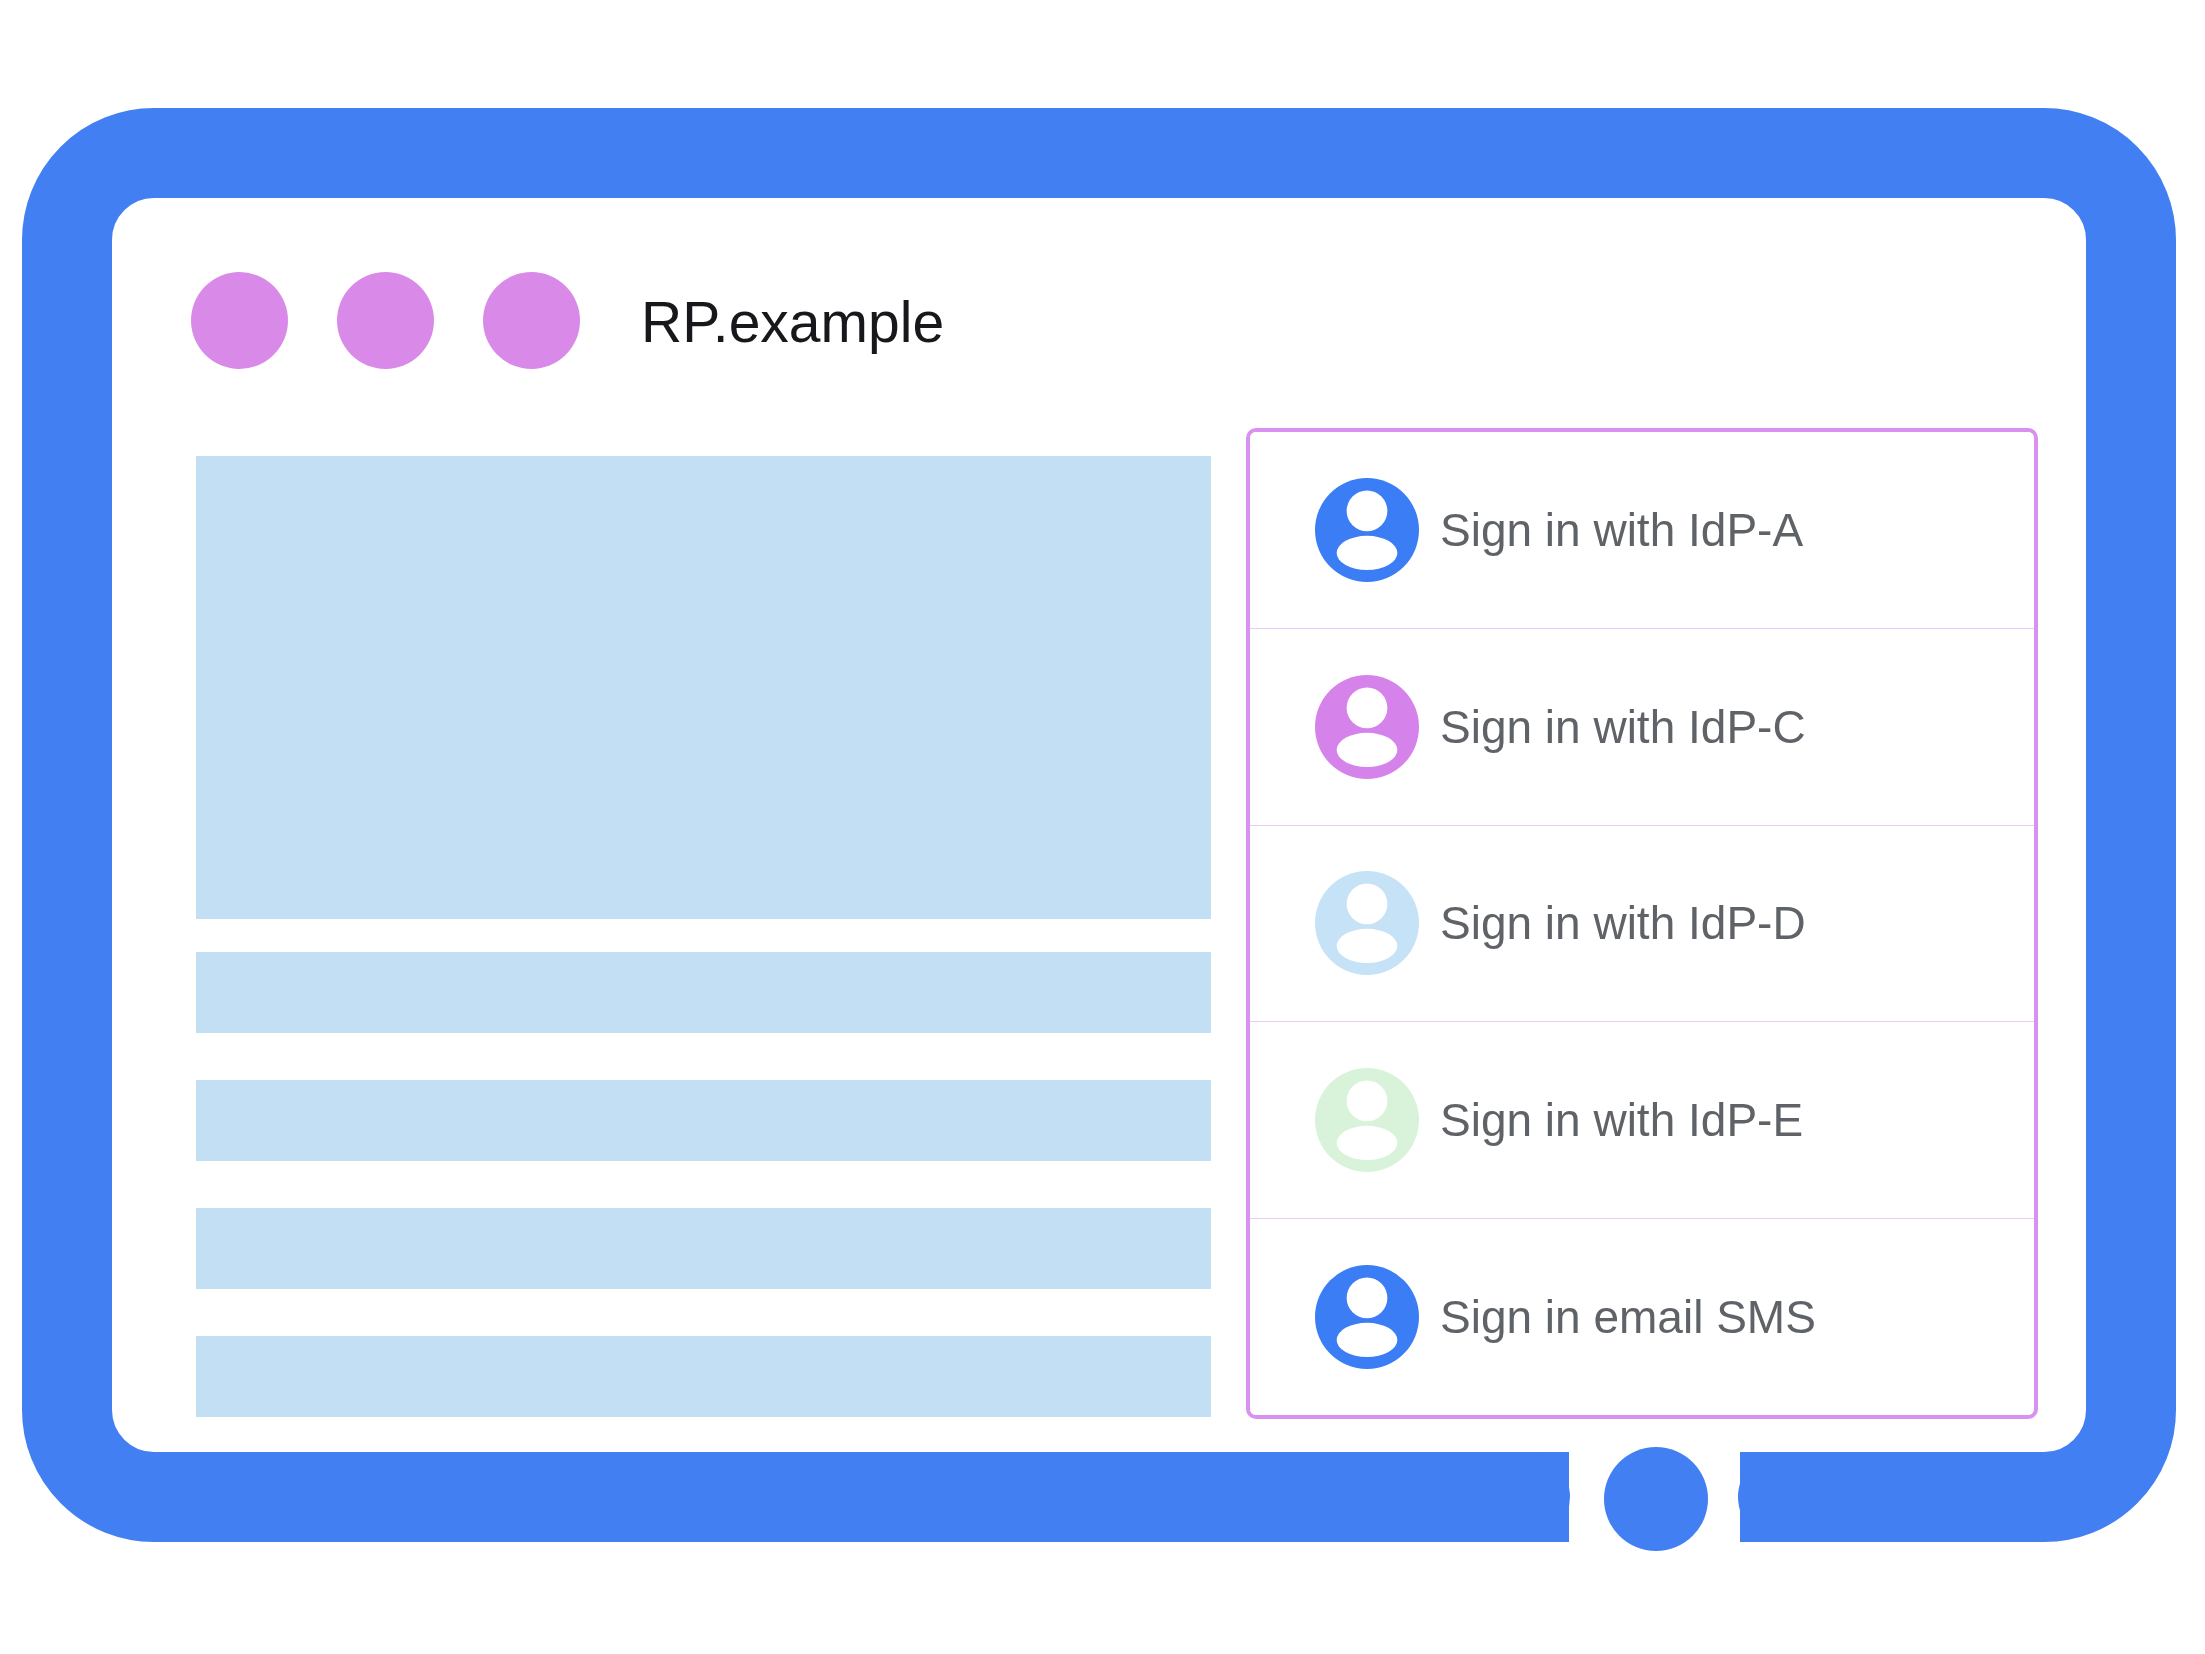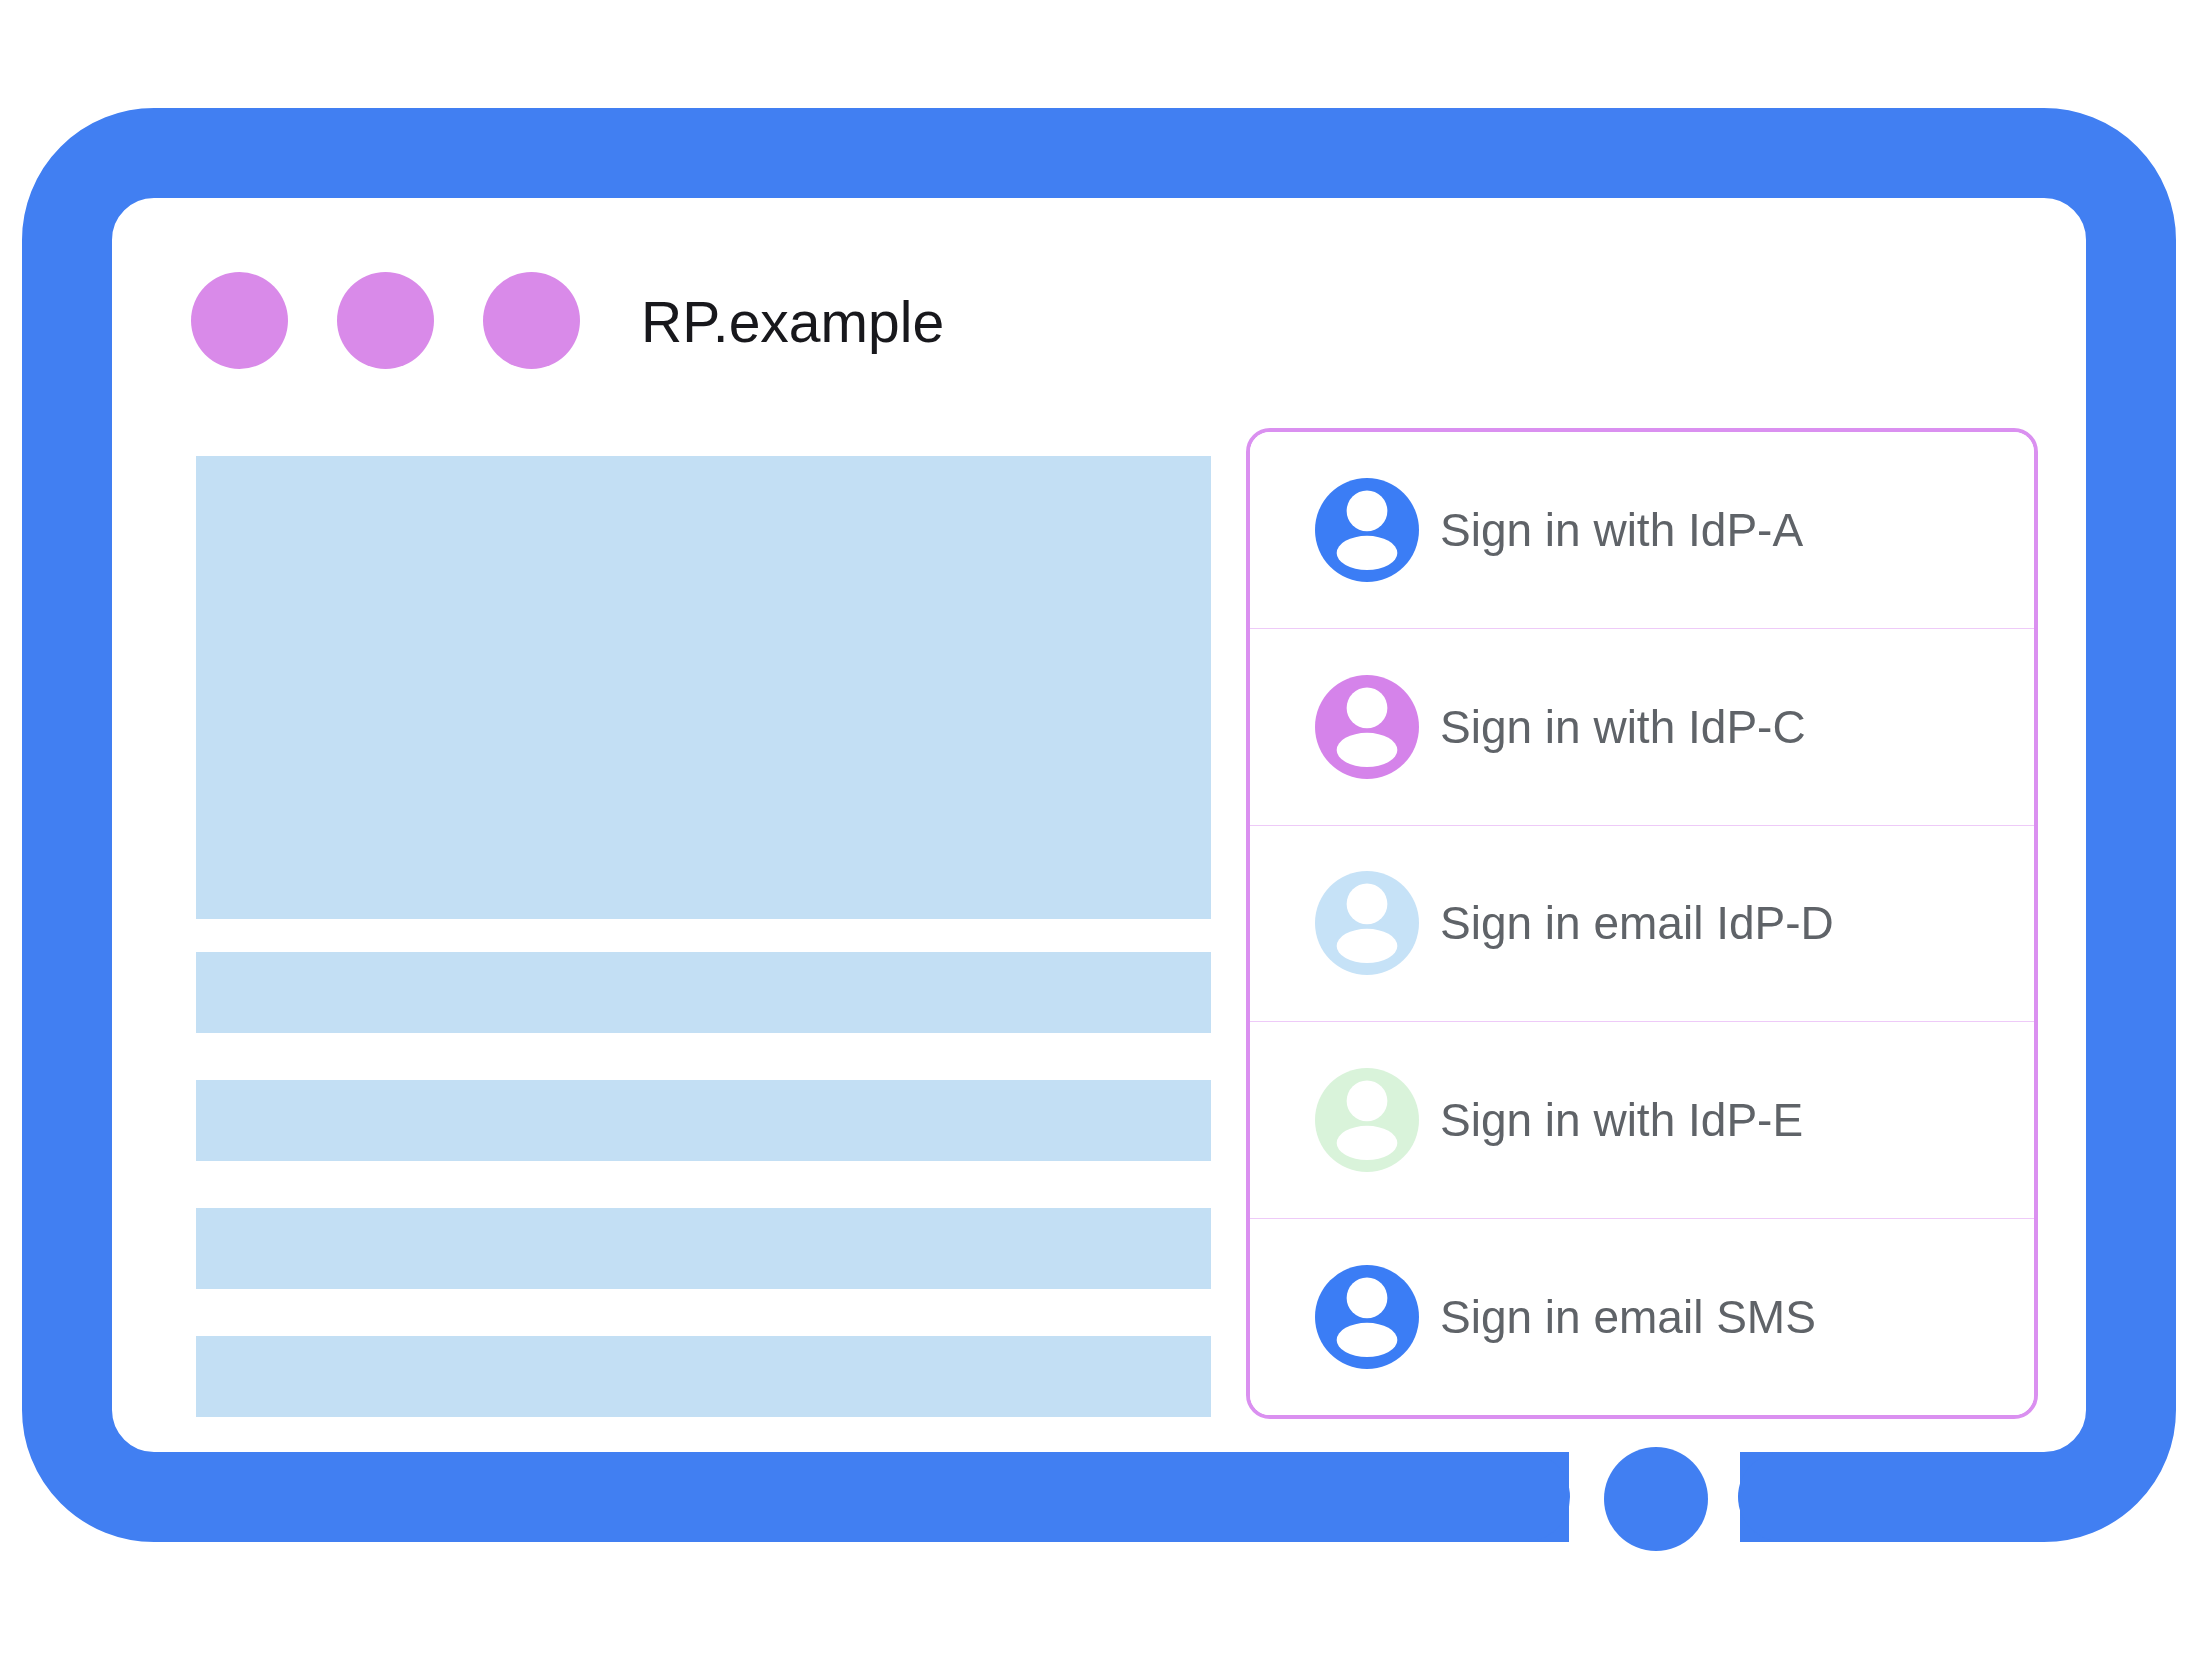--- a/index.html
+++ b/index.html
@@ -96,7 +96,7 @@
     width: 792px; height: 991px;
     box-sizing: border-box;
     border: 4.4px solid var(--panel-border, #da90f0);
-    border-radius: 24px;
+    border-radius: 10px;
     background: #ffffff;
     display: flex;
     flex-direction: column;

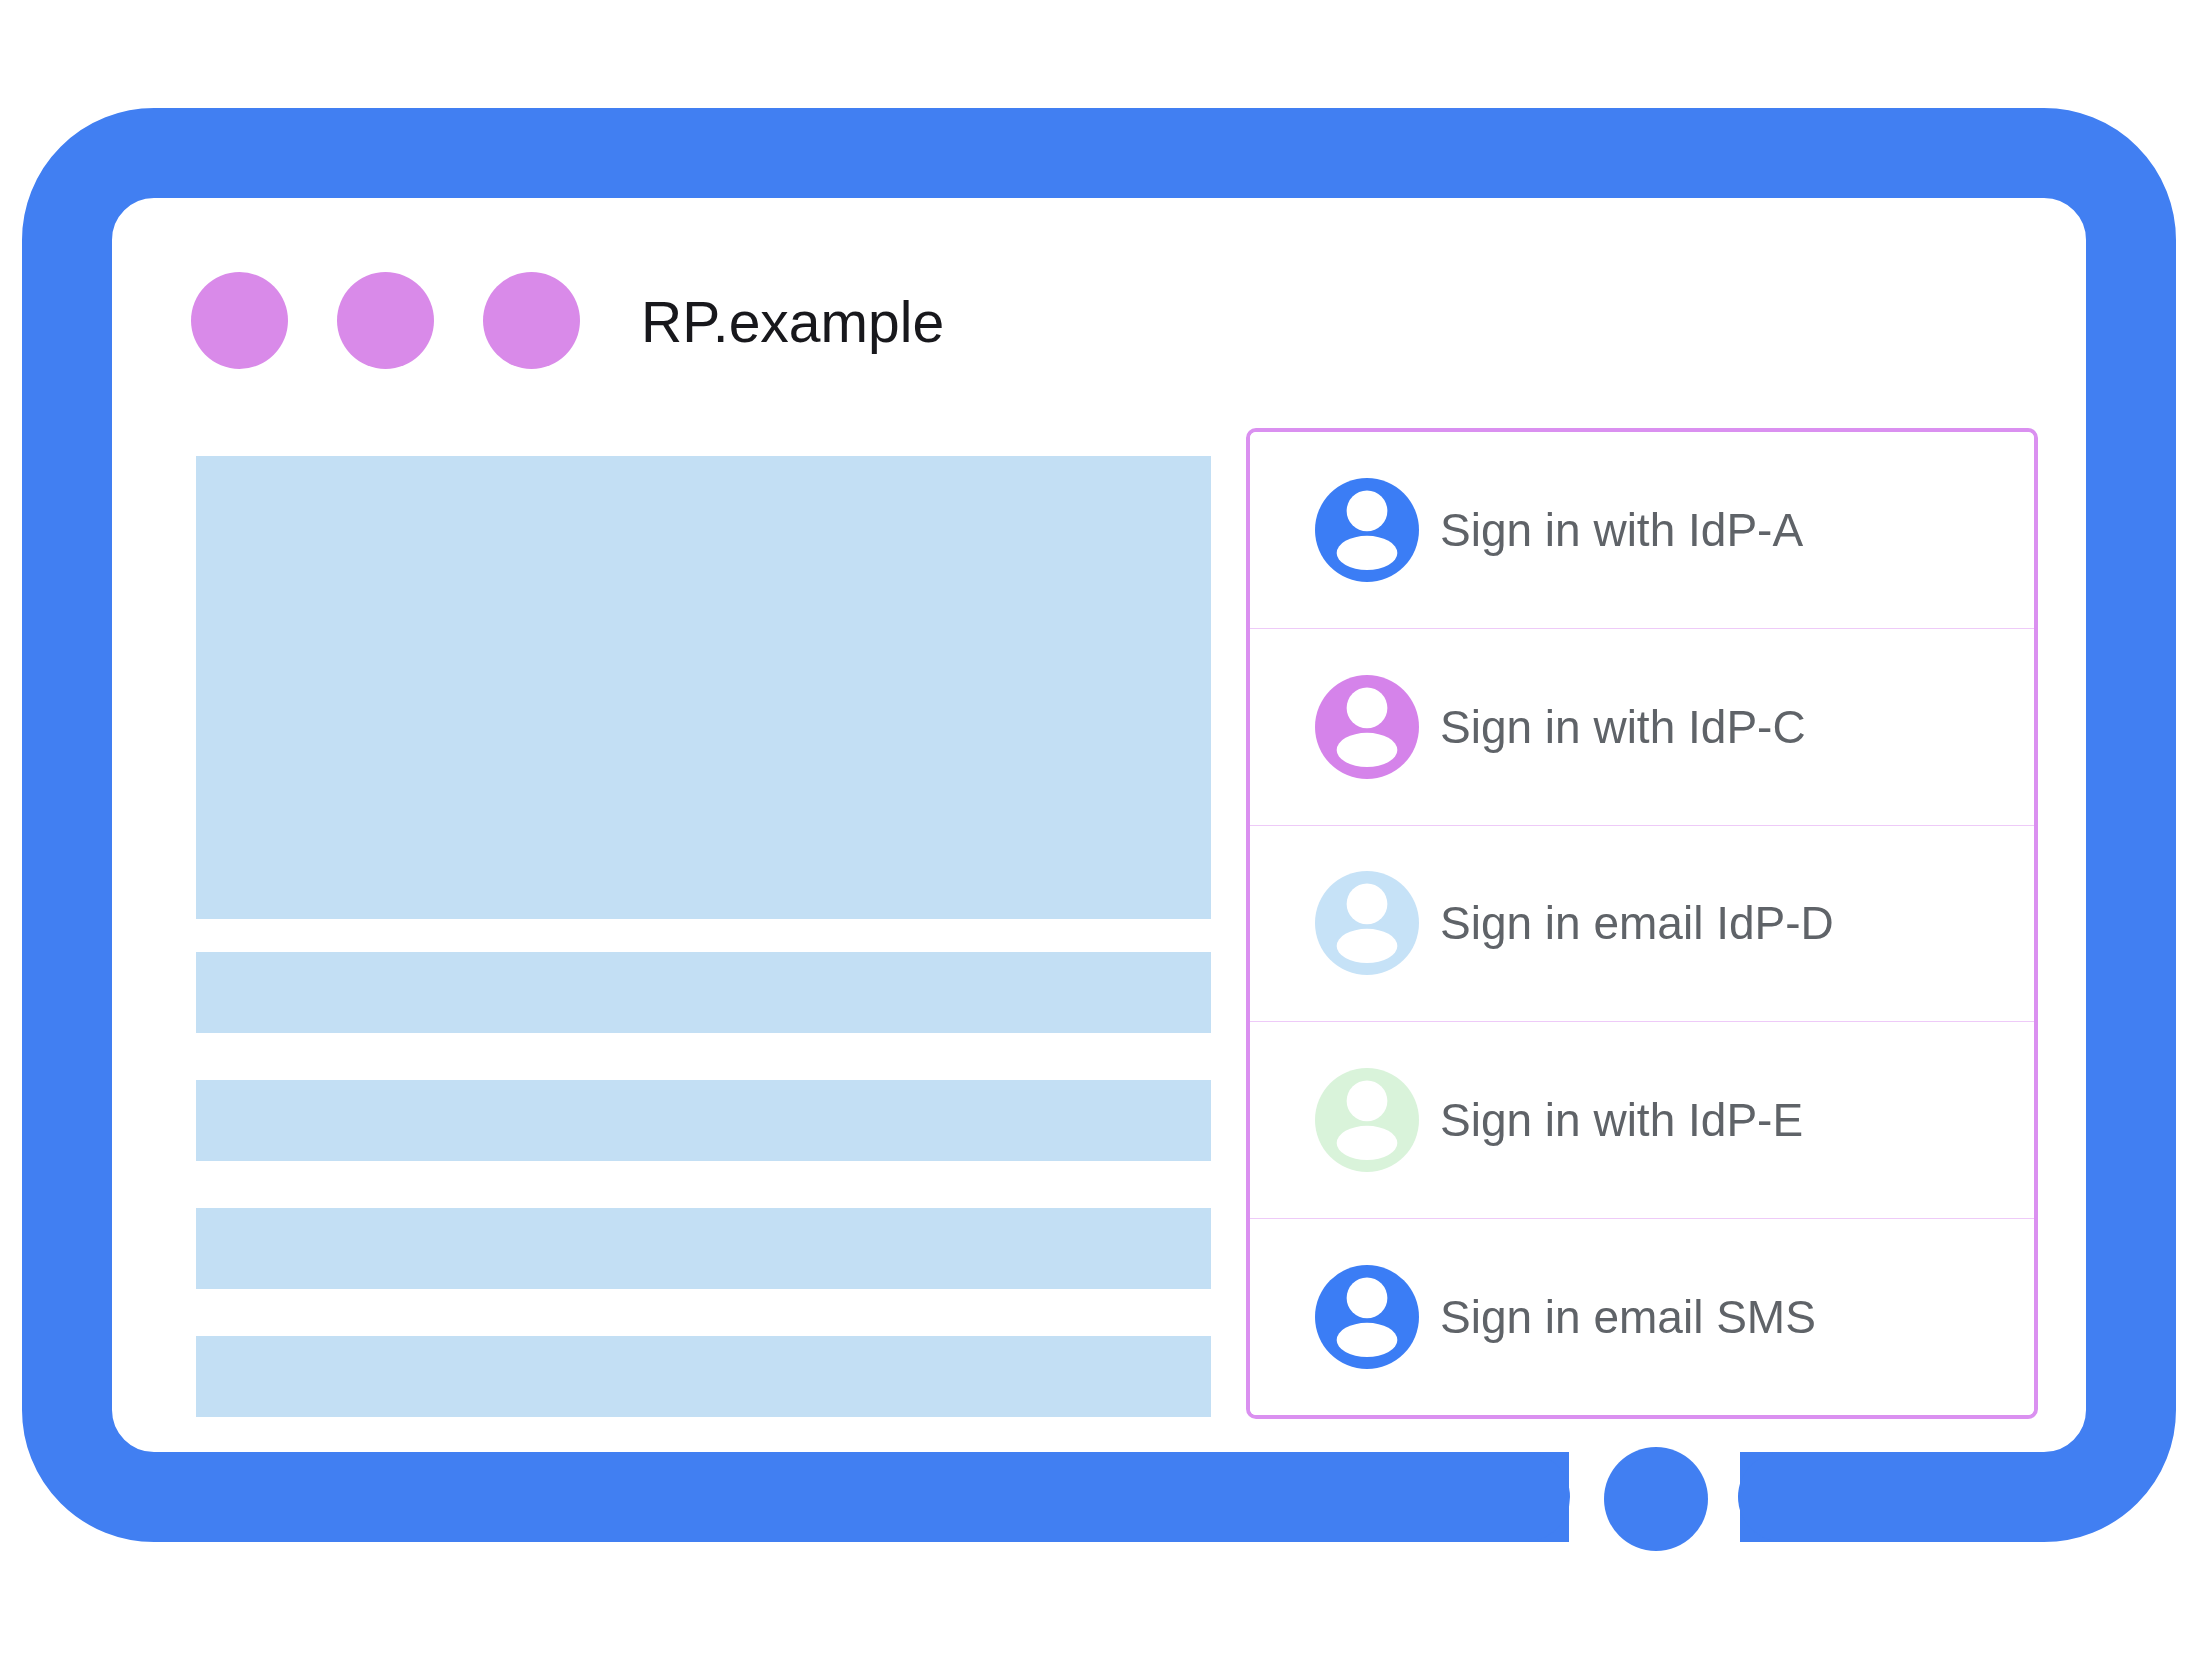--- a/index.html
+++ b/index.html
@@ -180,7 +180,7 @@
         <ellipse cx="24" cy="34.6" rx="14" ry="7.9" fill="#ffffff"></ellipse>
       </svg>
     </span>
-    <span class="signin-label">Sign in email IdP-D</span>
+    <span class="signin-label">Sign in with IdP-D</span>
   </div>
       <div class="signin-row">
     <span class="avatar">

